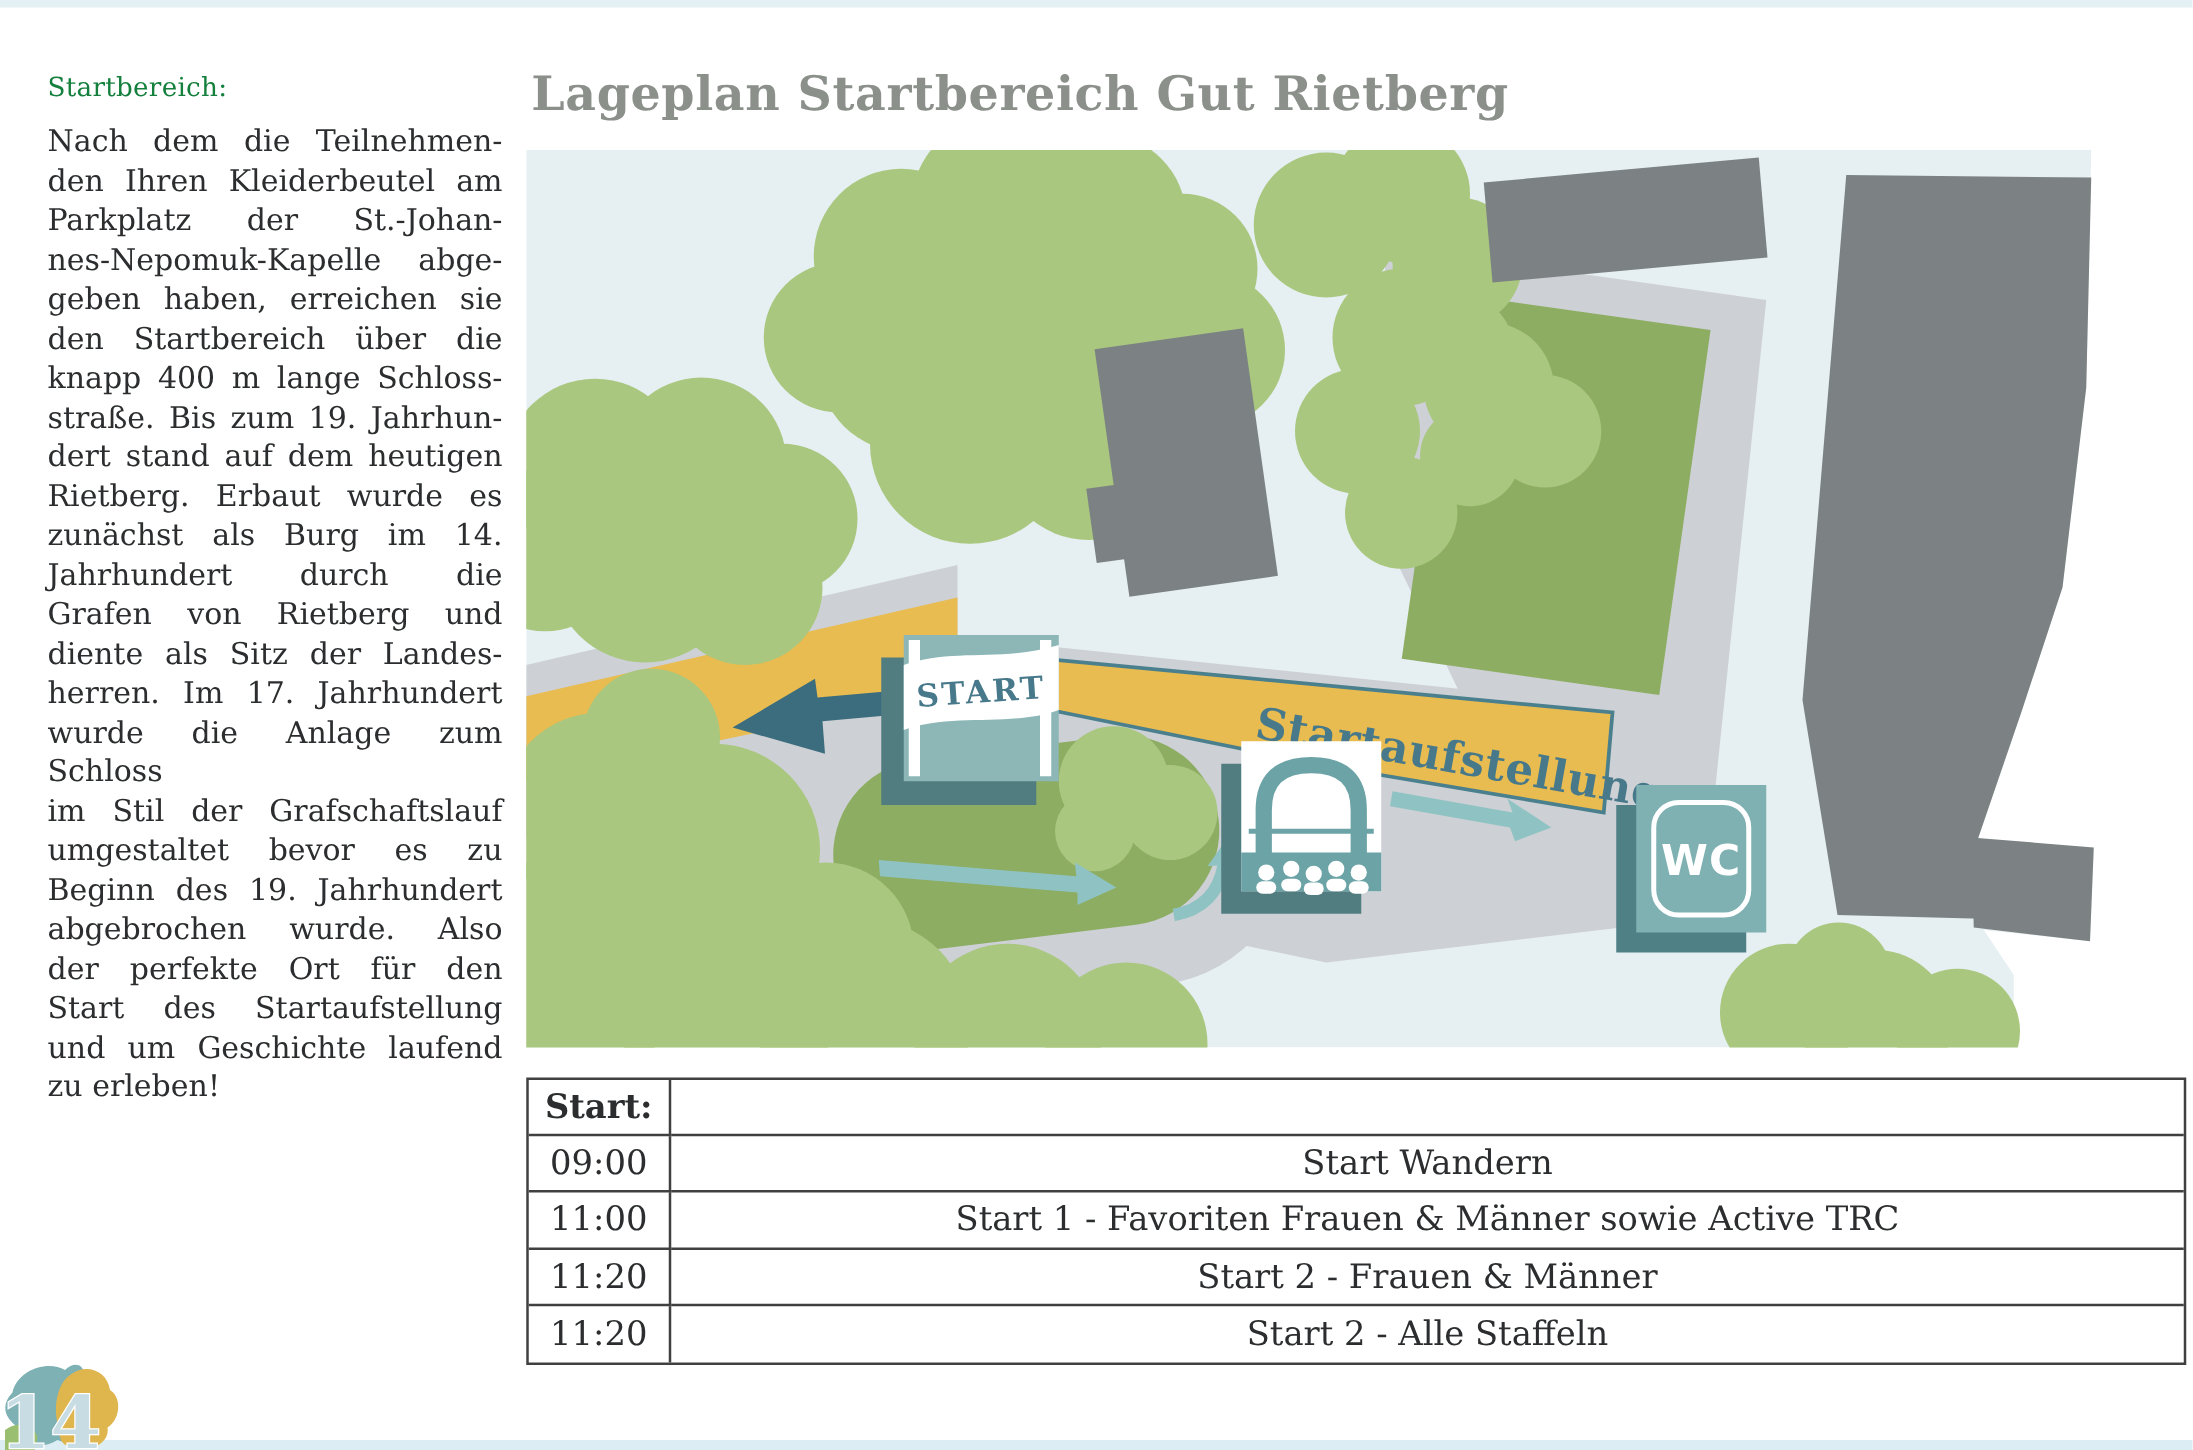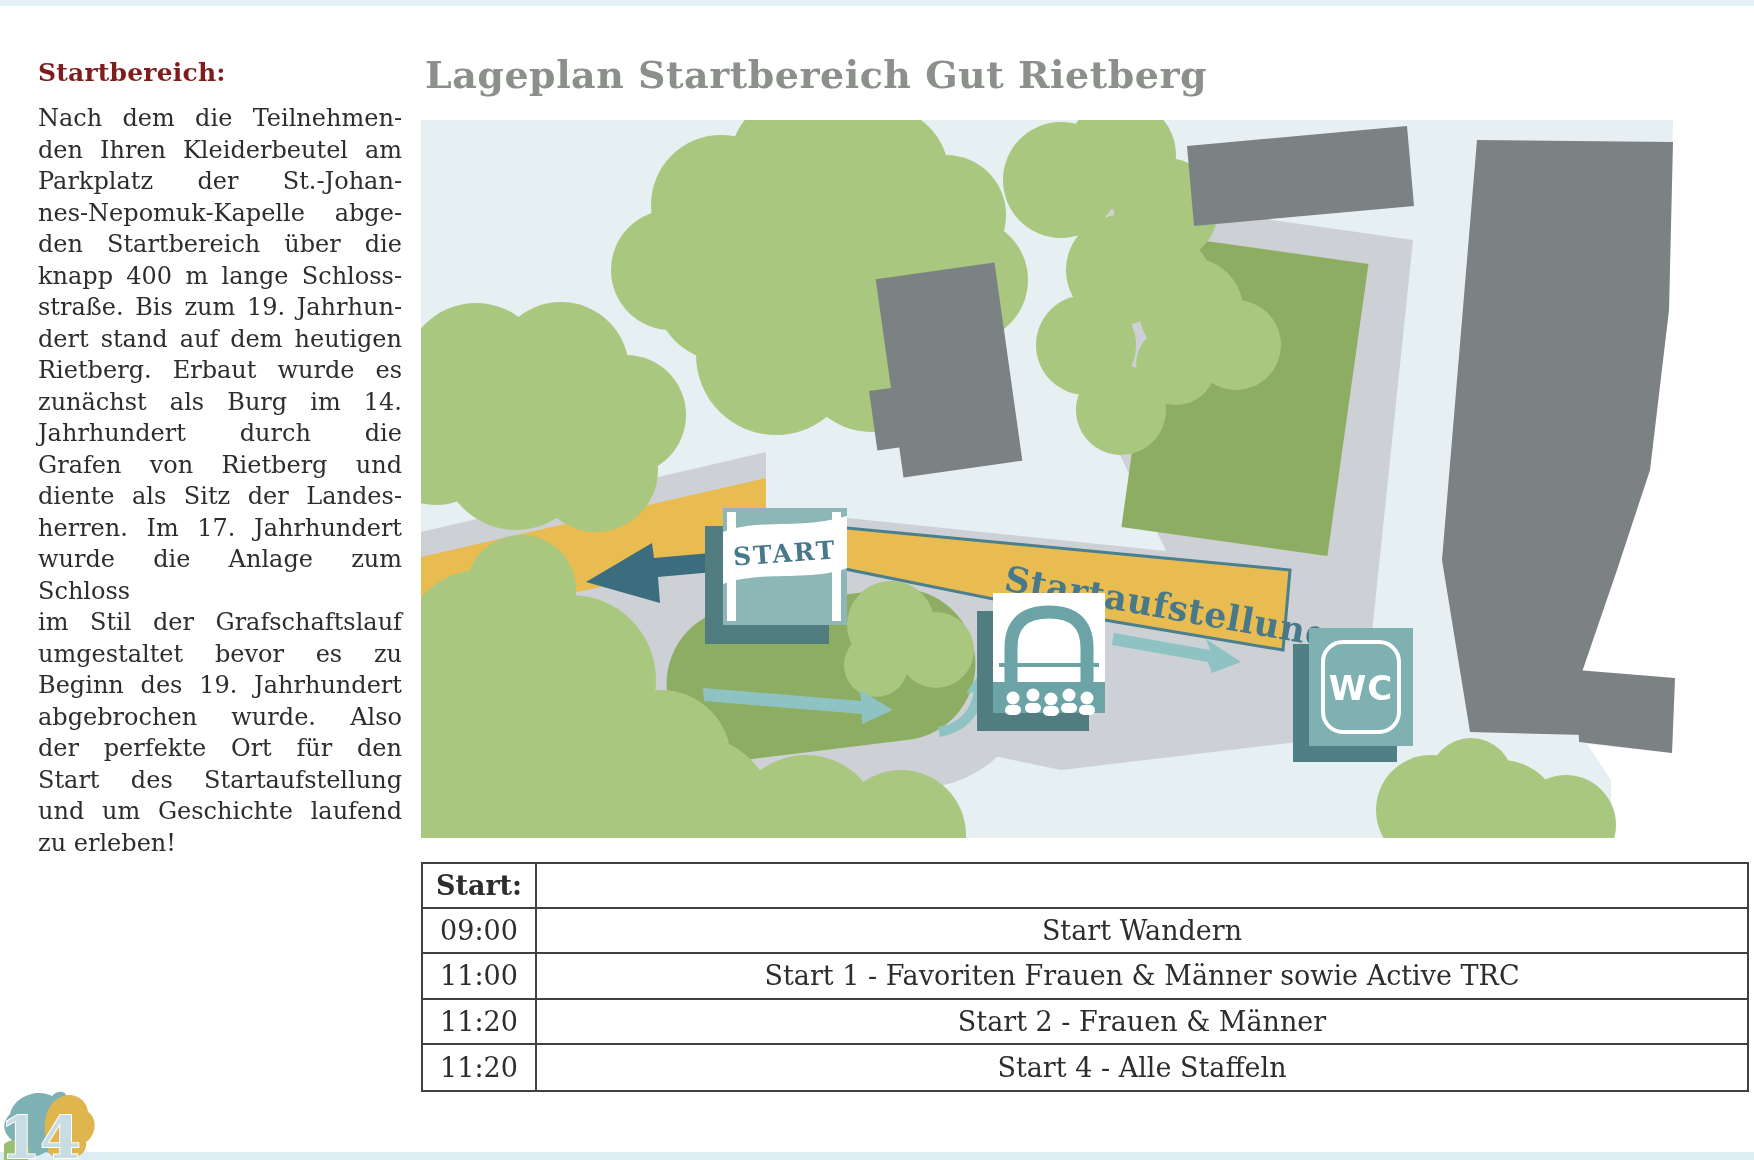--- a/index.html
+++ b/index.html
@@ -15,7 +15,7 @@
 
   
   #left-col{position:absolute;left:38px;top:58px;width:364px;}
-  #left-heading{font-size:25px;font-weight:bold;color:#7f1d1d;letter-spacing:.2px;}
+  #left-heading{font-size:21px;font-weight:normal;color:#15803d;letter-spacing:.2px;}
   #body-text{margin-top:16px;font-size:24px;line-height:31.5px;color:#2b2d2e;}
   .bodyline{text-align:justify;text-align-last:justify;white-space:normal;}
   .bodyline.last{text-align-last:left;}

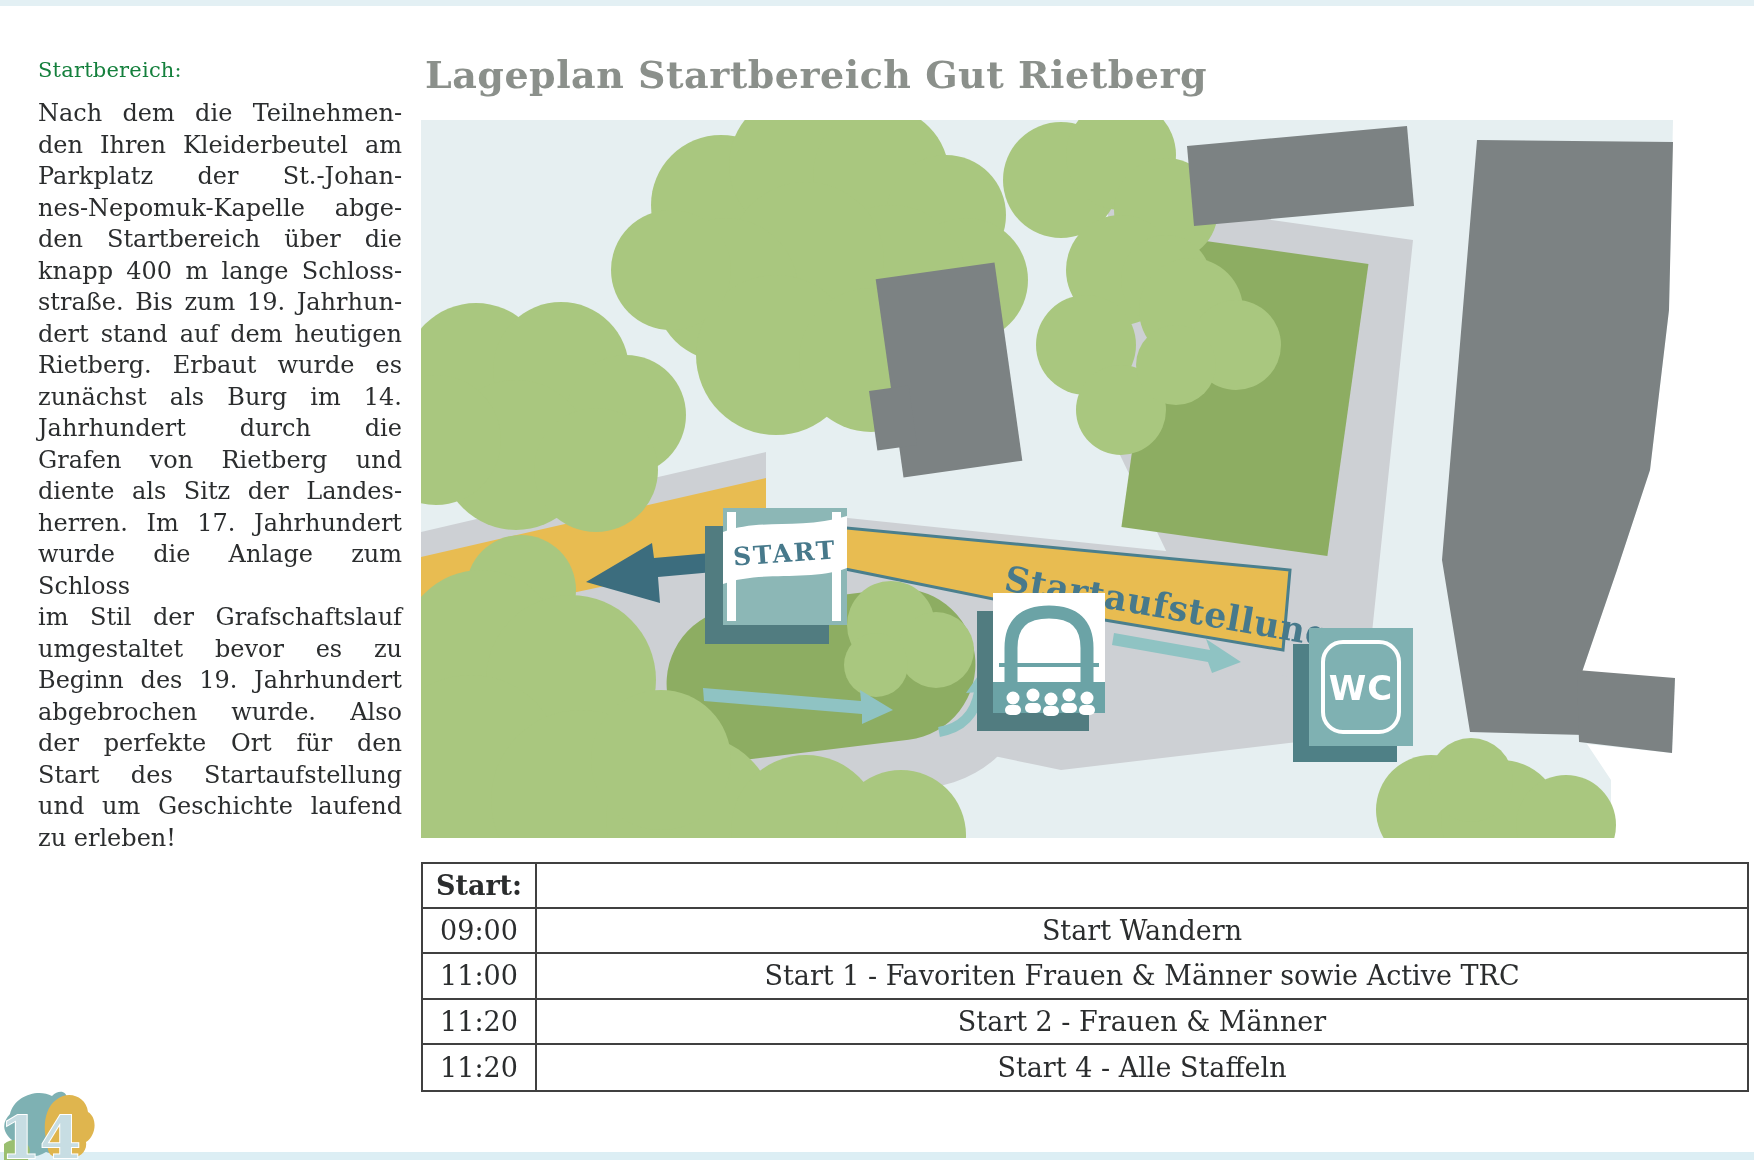--- a/index.html
+++ b/index.html
@@ -60,6 +60,7 @@
       <div class="bodyline">den Ihren Kleiderbeutel am</div>
       <div class="bodyline">Parkplatz der St.-Johan-</div>
       <div class="bodyline">nes-Nepomuk-Kapelle abge-</div>
+      <div class="bodyline">geben haben, erreichen sie</div>
       <div class="bodyline">den Startbereich über die</div>
       <div class="bodyline">knapp 400 m lange Schloss-</div>
       <div class="bodyline">straße. Bis zum 19. Jahrhun-</div>

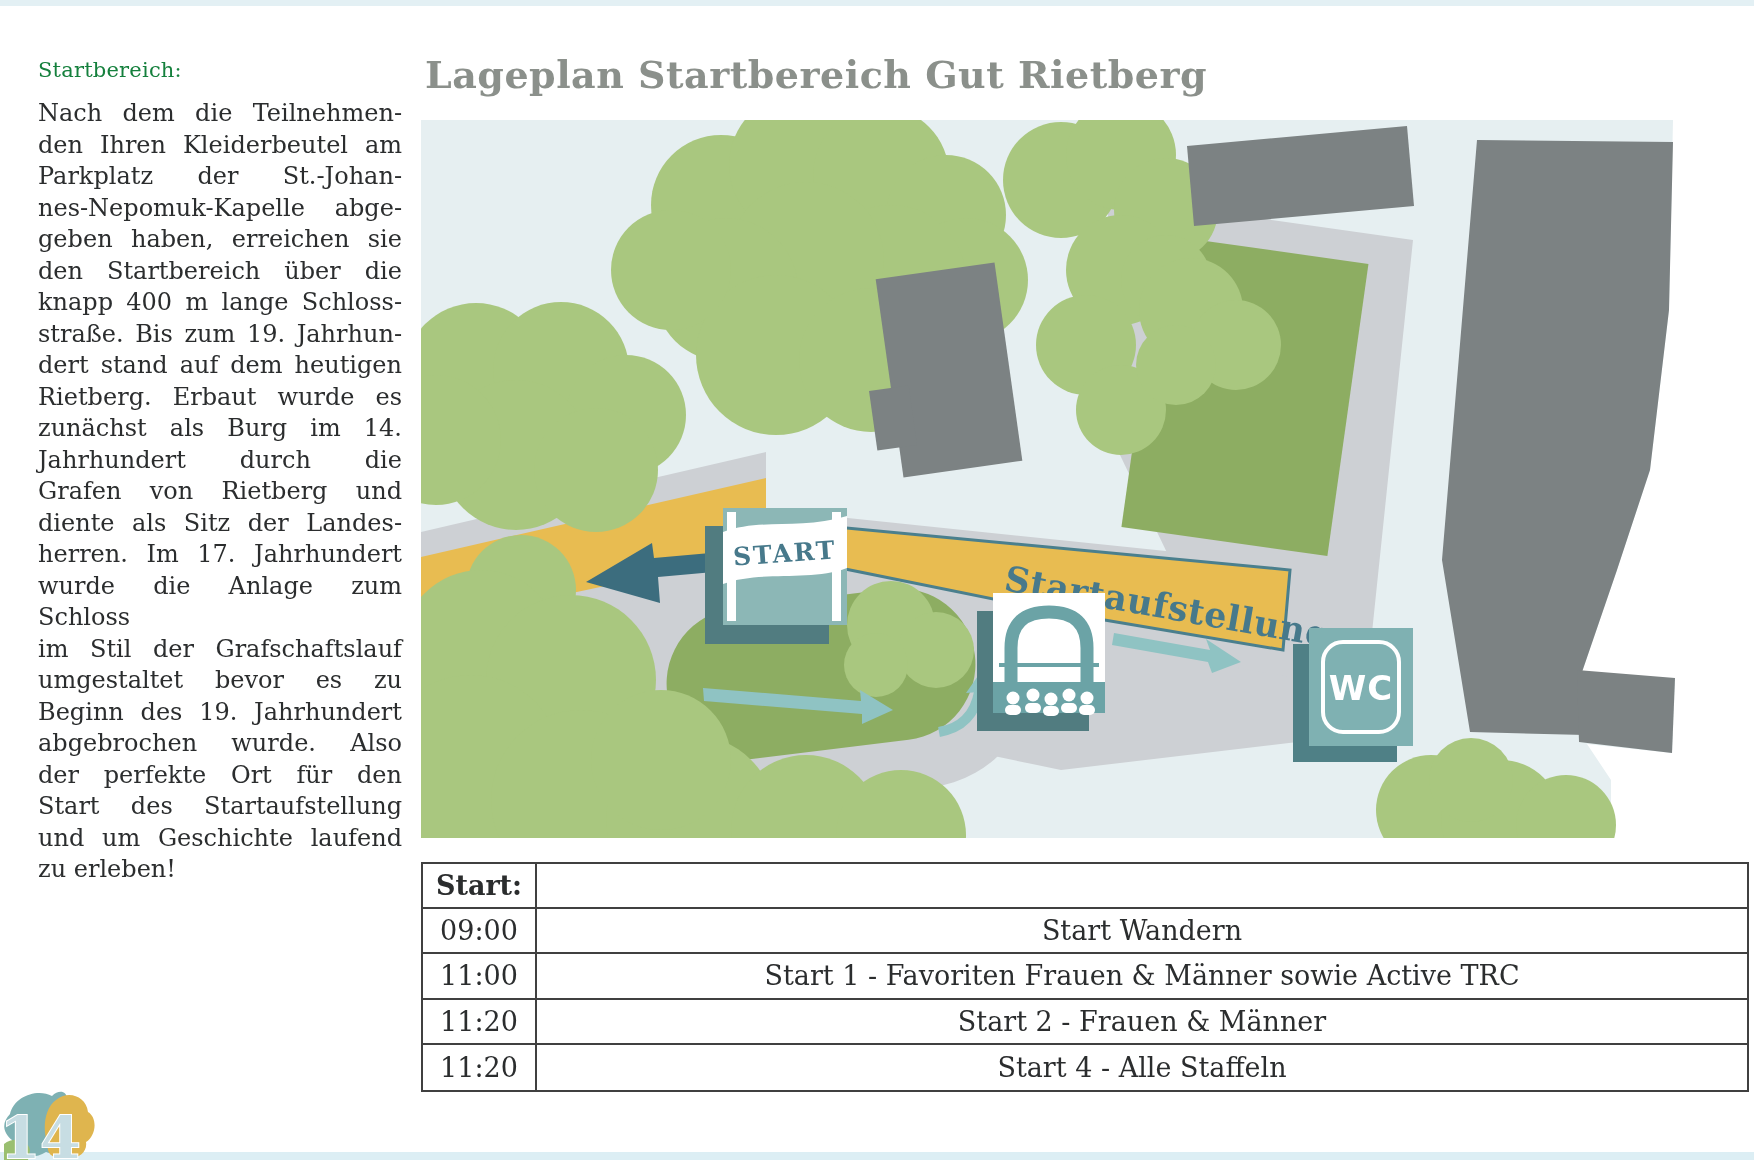--- a/index.html
+++ b/index.html
@@ -230,7 +230,7 @@
   <div class="cell">Start 2 - Frauen &amp; Männer</div>
 
   <div class="cell timecol lastrow">11:20</div>
-  <div class="cell lastrow">Start 4 - Alle Staffeln</div>
+  <div class="cell lastrow">Start 2 - Alle Staffeln</div>
 </div>
 
 <svg id="emblem" viewBox="0 0 110 78">

